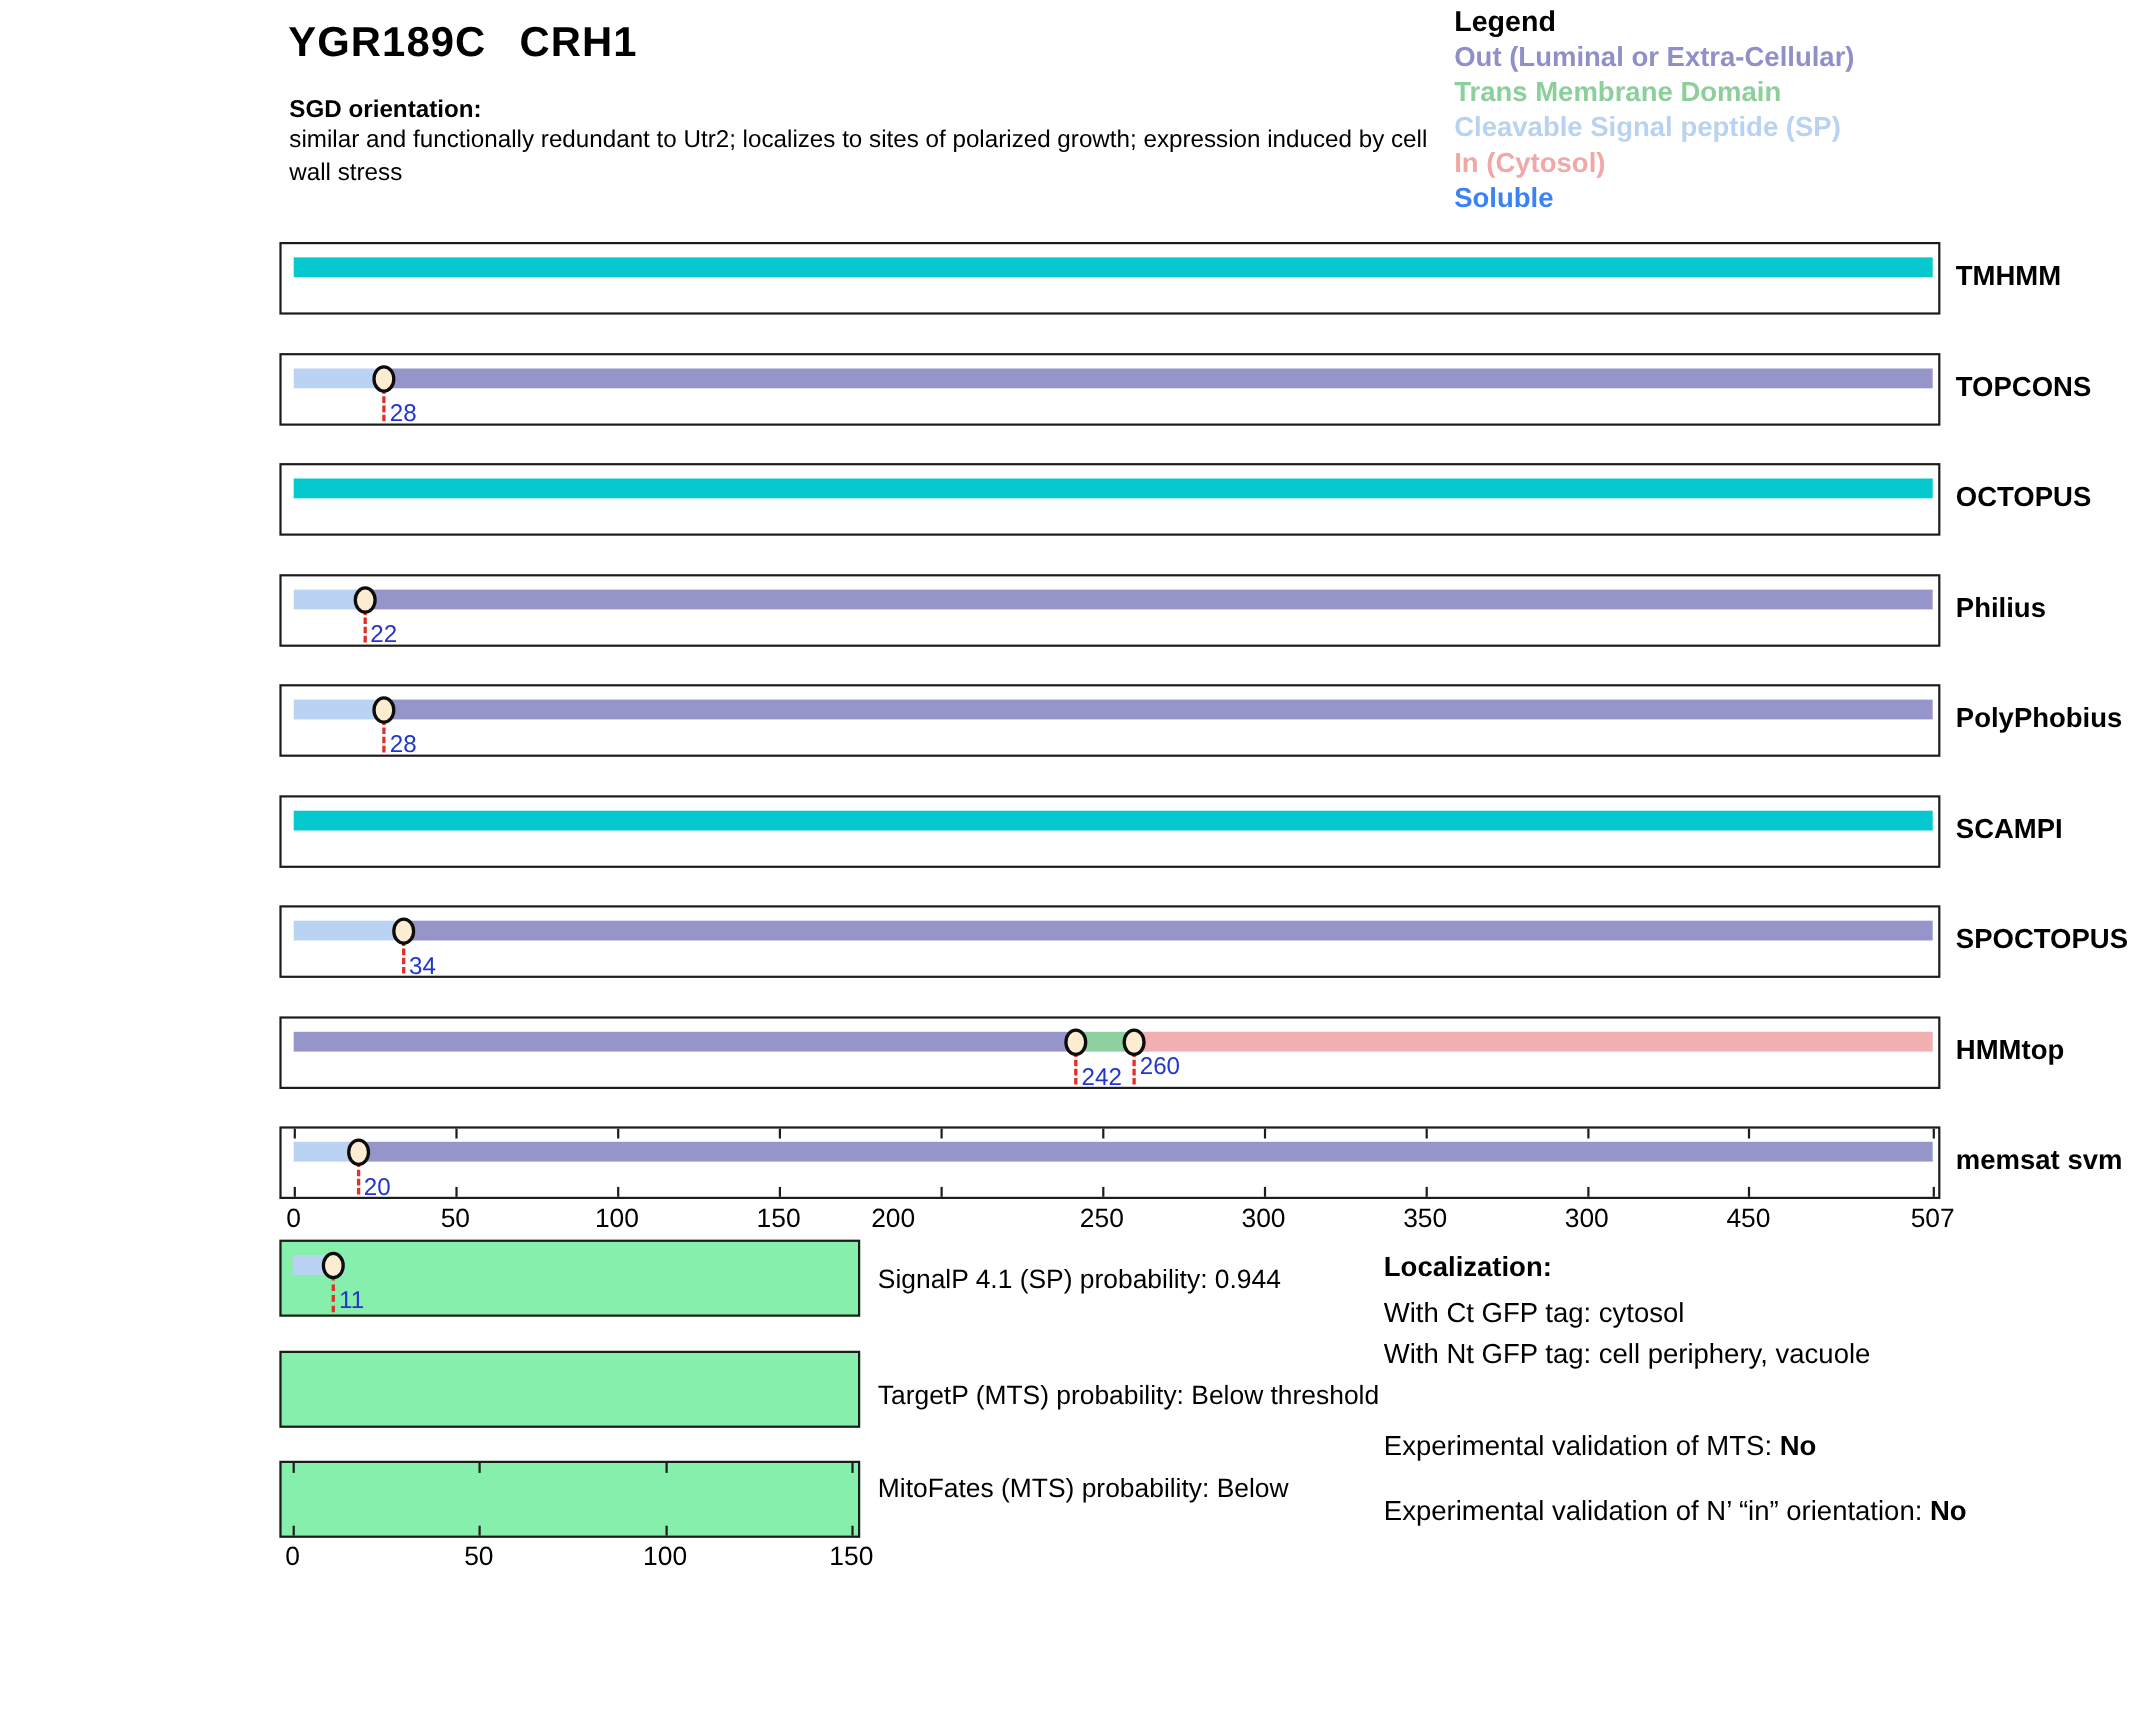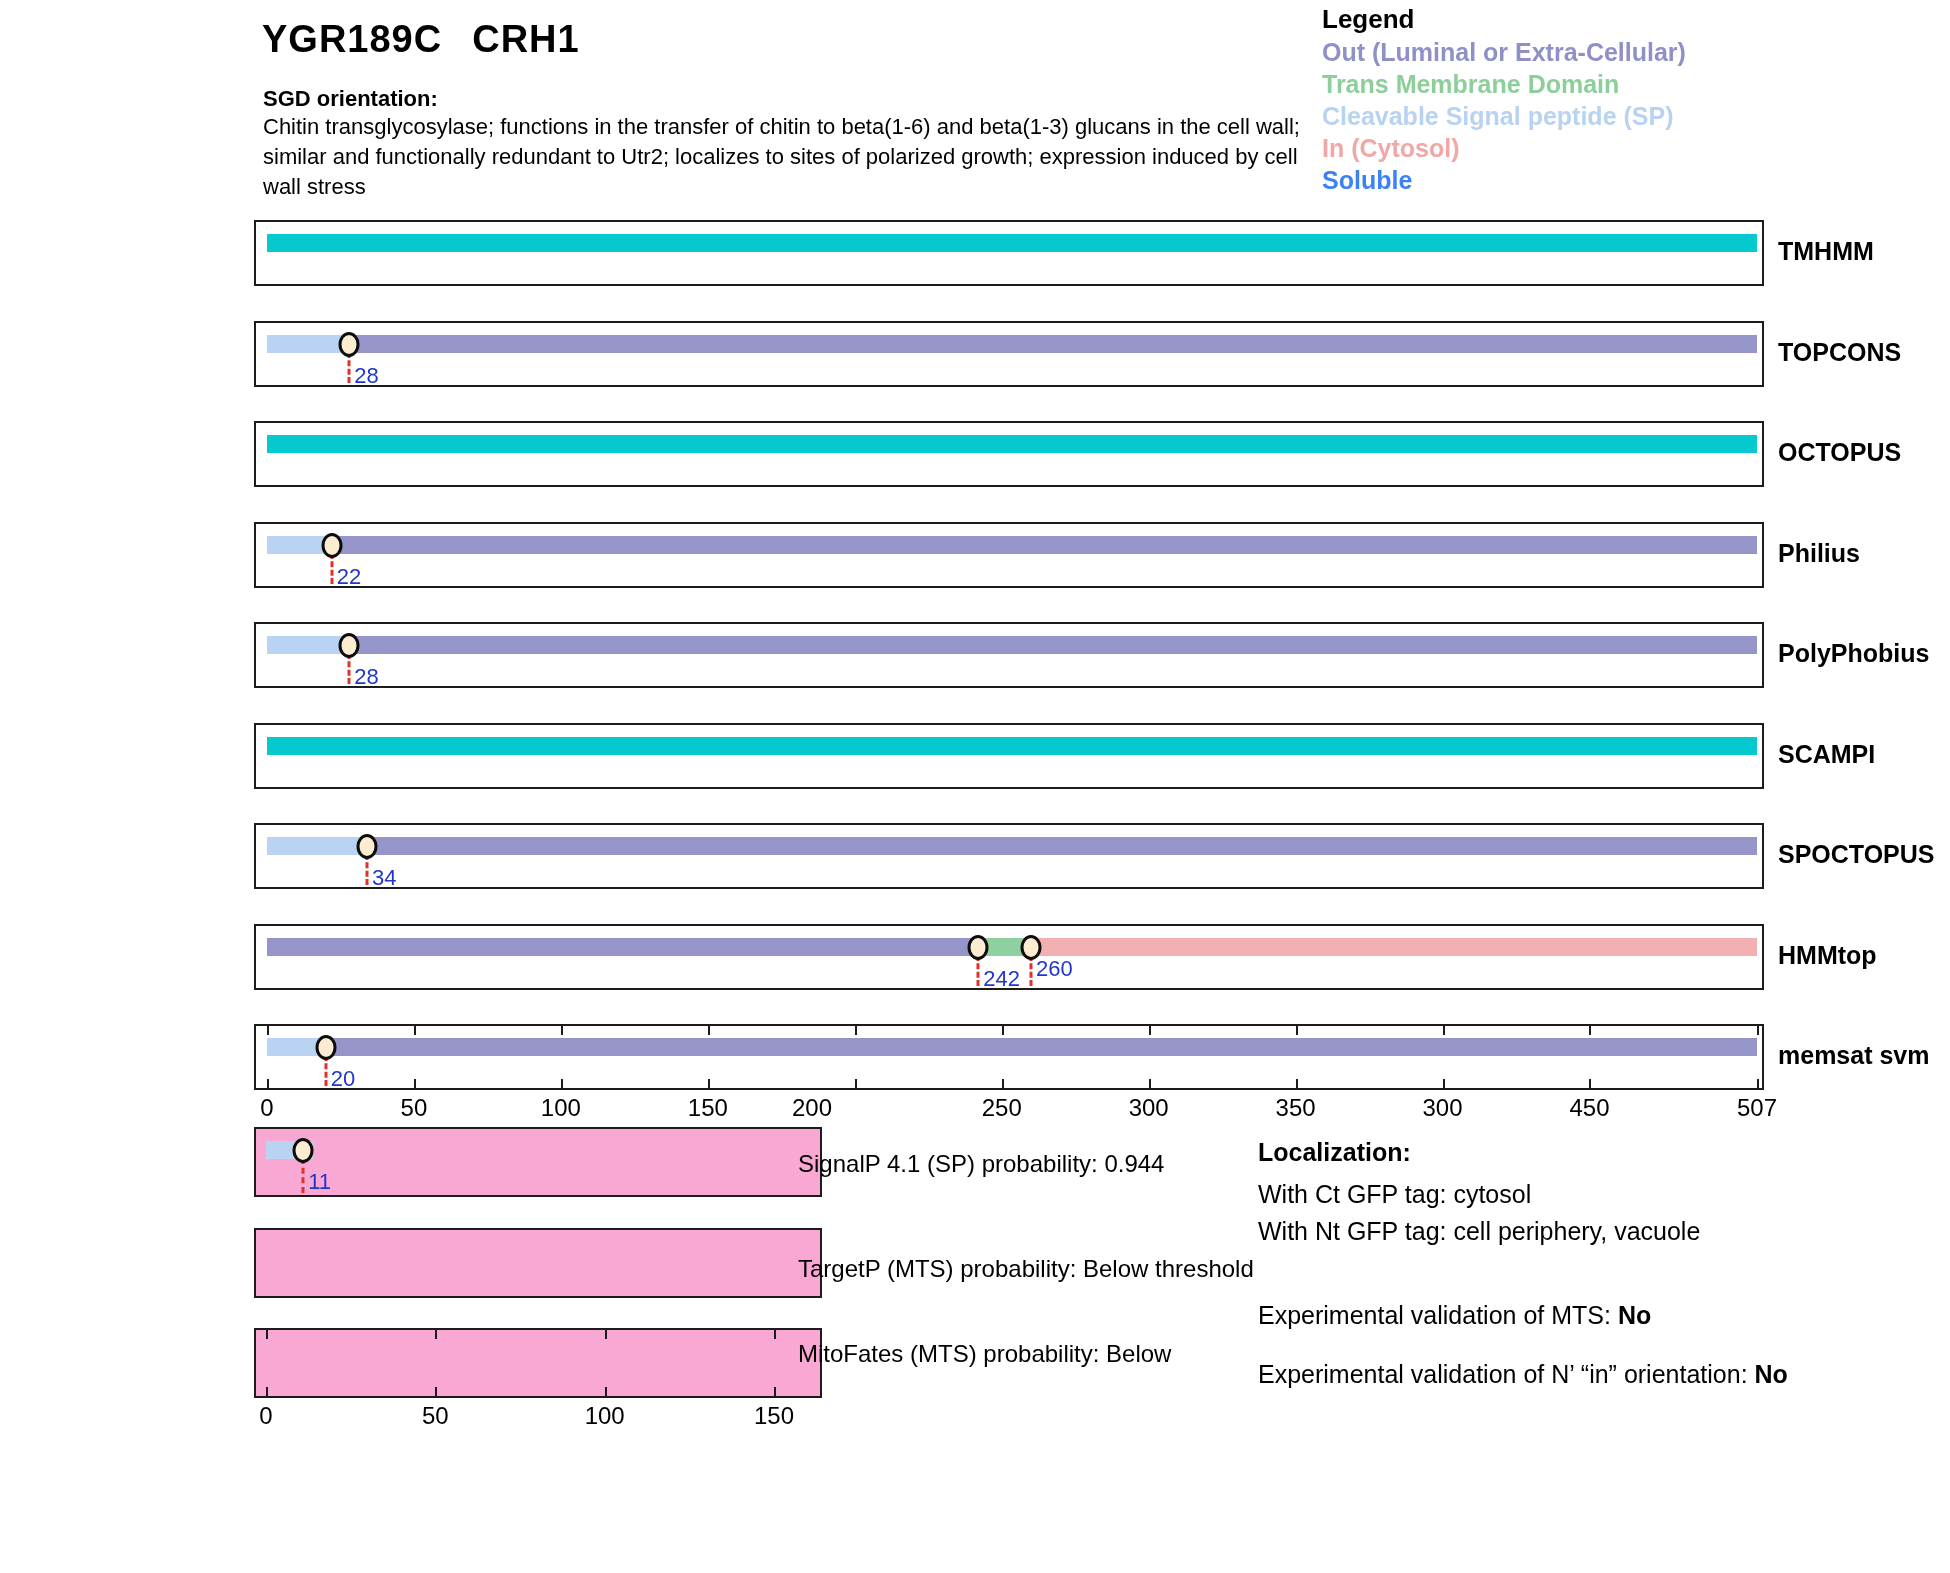--- a/index.html
+++ b/index.html
@@ -49,7 +49,6 @@
   <div class="page-title"><span>YGR189C</span><span class="gene">CRH1</span></div>
   <div class="sgd-heading">SGD orientation:</div>
   <div class="desc-lines" id="desc-lines">
-      <div>Chitin transglycosylase; functions in the transfer of chitin to beta(1-6) and beta(1-3) glucans in the cell wall;</div>
       <div>similar and functionally redundant to Utr2; localizes to sites of polarized growth; expression induced by cell</div>
       <div>wall stress</div>
     </div>

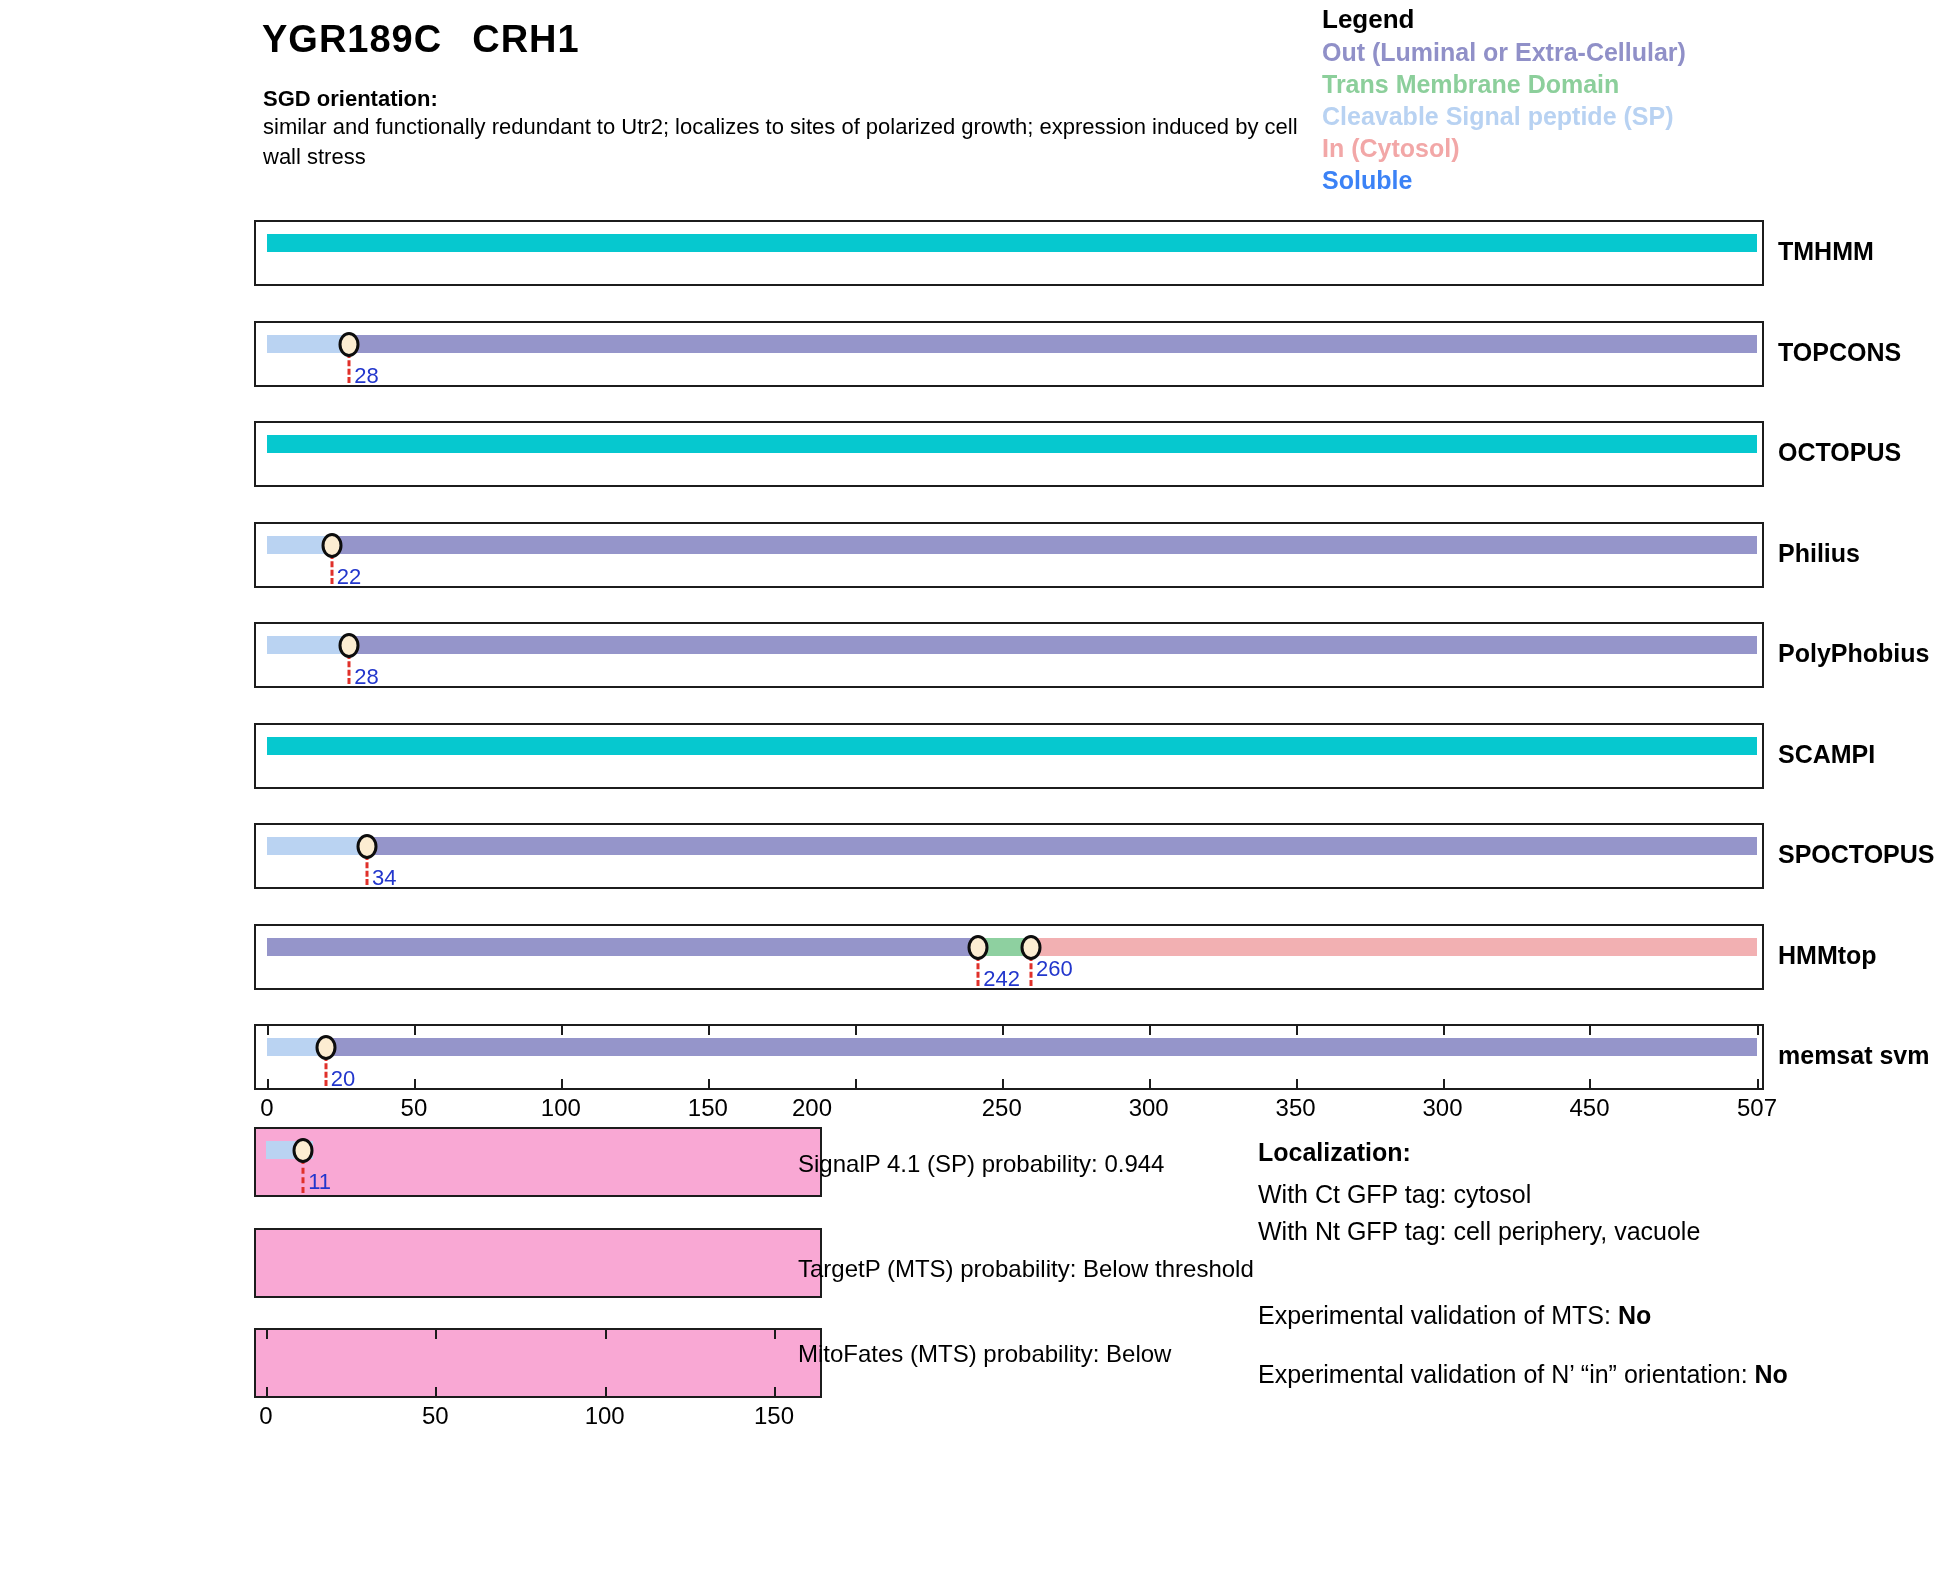--- a/index.html
+++ b/index.html
@@ -31,8 +31,8 @@
   .axis-label{position:absolute;transform:translateX(-50%);font-size:24px;top:1094px;}
 
   
-  .small-box{position:absolute;left:254px;width:568px;height:70px;border:2px solid #1c1c1c;
-             background:#f9a8d4;box-sizing:border-box;text-align:center;}
+  .small-box{position:absolute;left:254px;width:528px;height:70px;border:2px solid #1c1c1c;
+             background:#86efac;box-sizing:border-box;text-align:center;}
   .small-axis-label{position:absolute;transform:translateX(-50%);font-size:24px;top:1402px;}
   .prob-label{position:absolute;left:798px;font-size:24px;line-height:35px;white-space:nowrap;}
 

